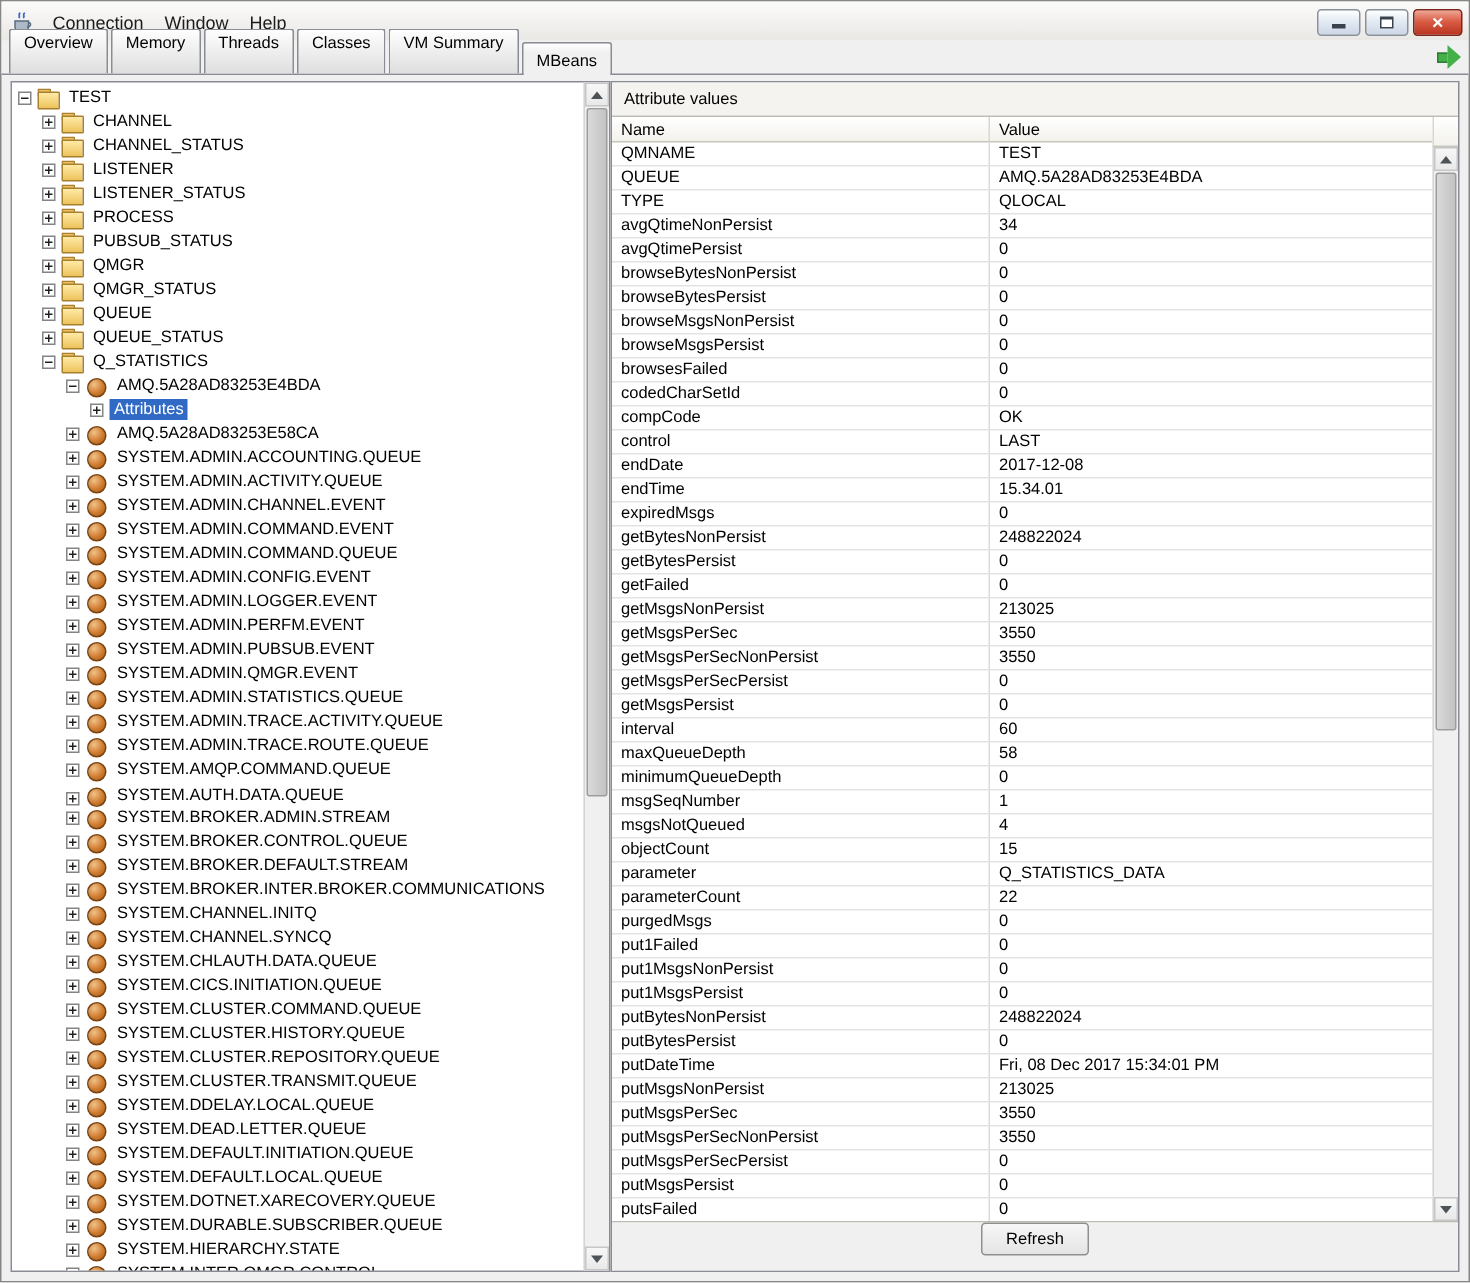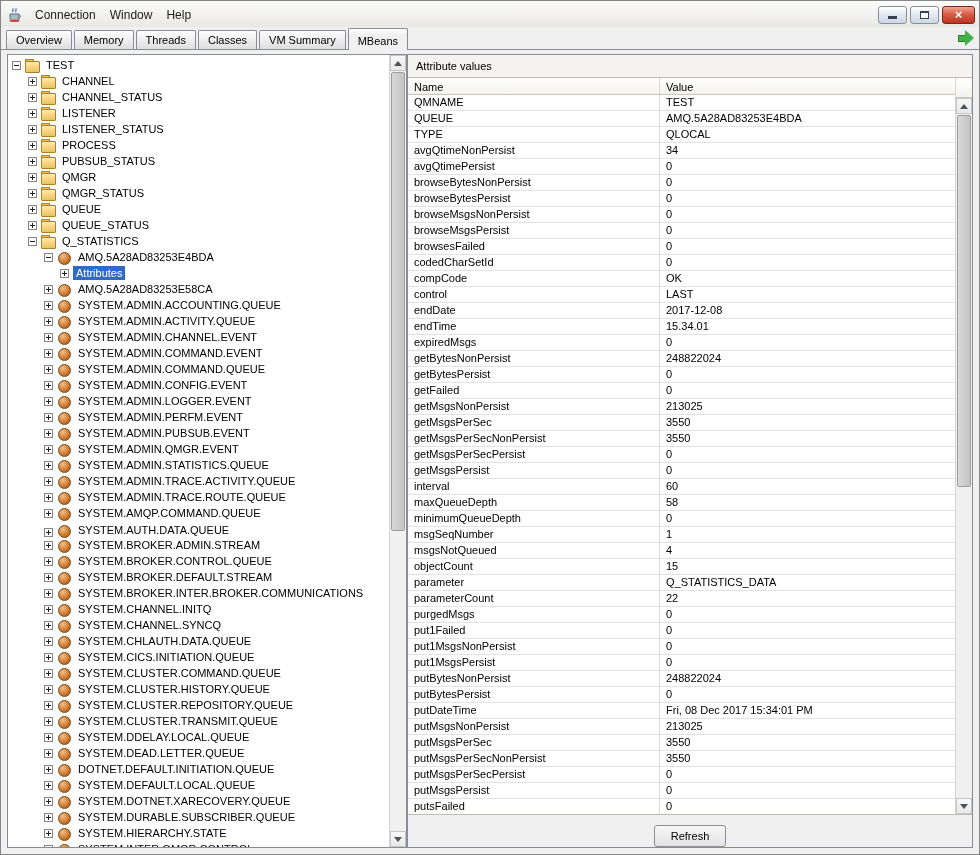--- a/index.html
+++ b/index.html
@@ -23,7 +23,7 @@
   
   .tabstrip { height:23px; flex:none; display:flex; align-items:flex-end; padding:0 0 0 5px; border-bottom:1px solid #898c95; background:#f0f0f0; }
   .tab { padding:3px 9px; margin-right:2px; border:1px solid #898c95; border-bottom:none; border-radius:2px 2px 0 0;
-         background:linear-gradient(#fefefe,#dedede); height:19px; line-height:12px; white-space:nowrap; }
+         background:linear-gradient(#fefefe,#dedede); height:30px; line-height:12px; white-space:nowrap; }
   .tab.active { background:linear-gradient(#ffffff,#f0f0f0 30%); height:22px; margin-bottom:-1px; padding-top:6px; position:relative; z-index:2; }
   .conn-indicator { margin-left:auto; margin-right:5px; align-self:center; display:flex; align-items:center; }
   .ga-rect { width:7px; height:7px; background:#43b049; border:1px solid #2c7d31; border-right:none; }

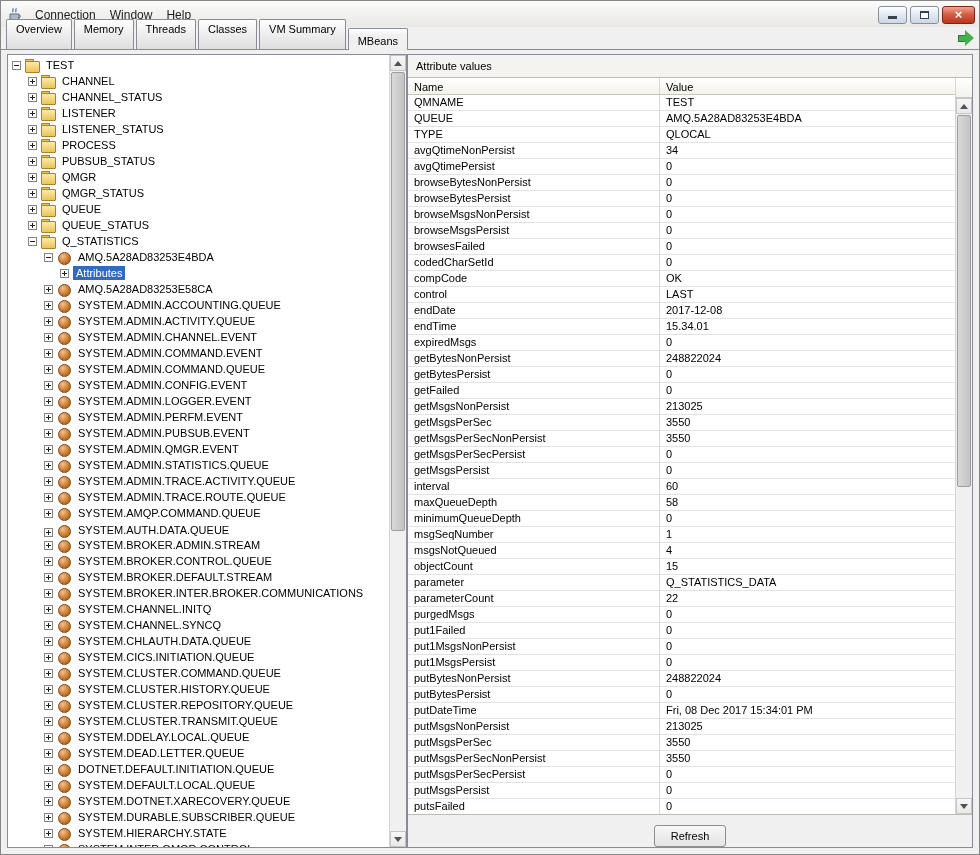--- a/index.html
+++ b/index.html
@@ -347,7 +347,7 @@
           <div class="tree-row" style="padding-left: 36px;">
             <span class="toggle plus"></span>
             <span class="ticon bean"></span>
-            <span class="tlabel">DOTNET.DEFAULT.INITIATION.QUEUE</span>
+            <span class="tlabel">SYSTEM.DEFAULT.INITIATION.QUEUE</span>
           </div>
           <div class="tree-row" style="padding-left: 36px;">
             <span class="toggle plus"></span>

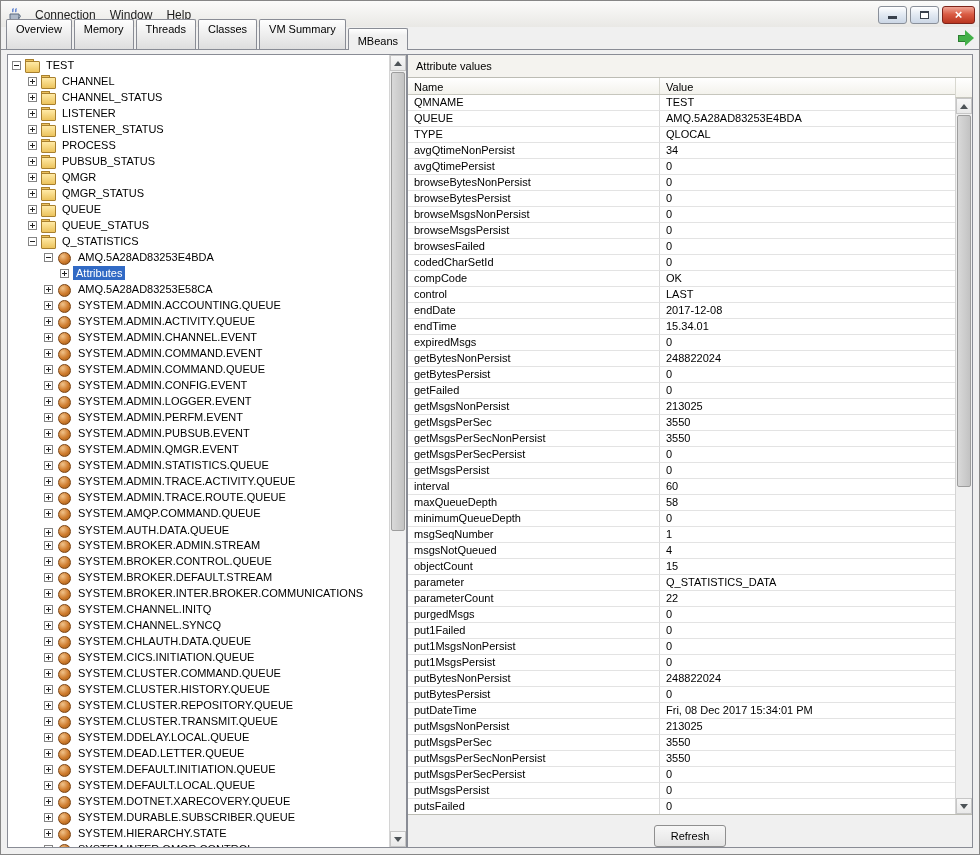--- a/index.html
+++ b/index.html
@@ -75,7 +75,7 @@
   .sb-spacer { height:20px; flex:none; background:linear-gradient(#ffffff,#f3f2ec); border-bottom:1px solid #c6c6bd; border-left:1px solid #d8d8d0; }
   .table-scroll .vscroll { flex:1; }
 
-  .refresh-bar { flex:none; height:32px; display:flex; align-items:flex-end; justify-content:center; background:#f0f0f0; }
+  .refresh-bar { flex:none; height:32px; display:flex; align-items:flex-start; justify-content:center; background:#f0f0f0; }
   .btn { min-width:72px; height:22px; padding:2px 14px; background:linear-gradient(#f7f7f7,#e4e4e4); border:1px solid #8f8f8f; border-radius:3px; font:inherit; }
 </style>
 </head>

